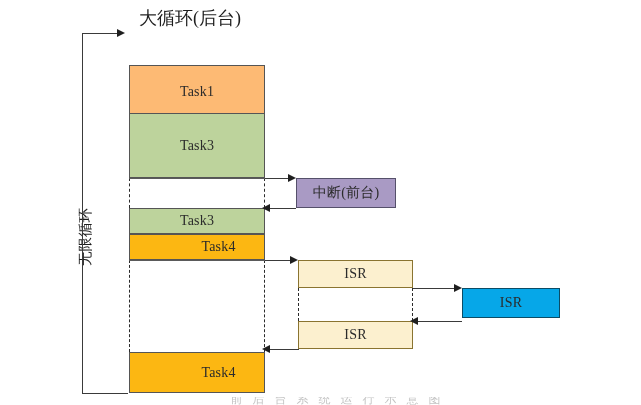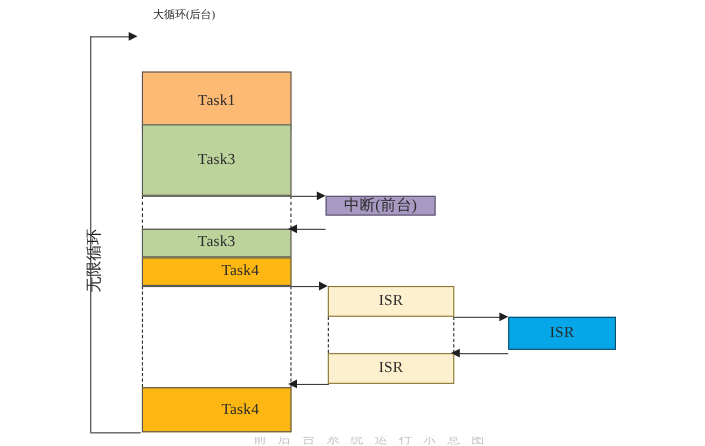--- a/index.html
+++ b/index.html
@@ -60,7 +60,7 @@
   
   .label {
     position: absolute;
-    font-size: 10px;
+    font-size: 18px;
     color: #1d1d1d;
     white-space: nowrap;
   }

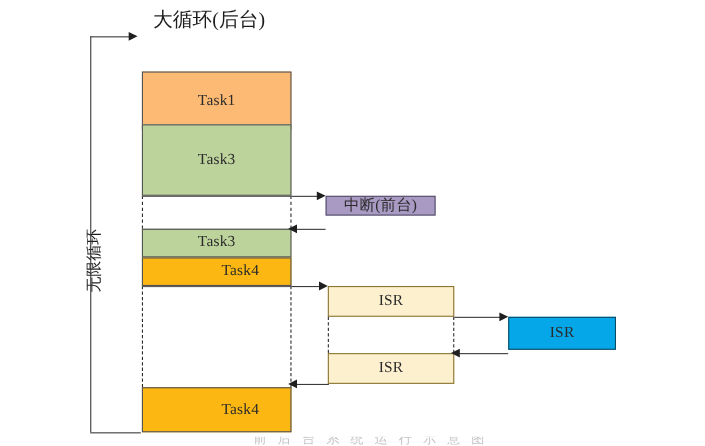--- a/index.html
+++ b/index.html
@@ -173,7 +173,7 @@
   <div class="hline" style="left:266px; top:208px; width:30px;"></div>
   <div class="arrow-l" style="left:262px; top:204px;"></div>
 
-  <div class="box intr" style="left:296px; top:178px; width:100px; height:18px;">中断(前台)</div>
+  <div class="box intr" style="left:296px; top:178px; width:100px; height:30px;">中断(前台)</div>
 
   <div class="hline" style="left:265px; top:260px; width:29px;"></div>
   <div class="arrow-r" style="left:290px; top:256px;"></div>

